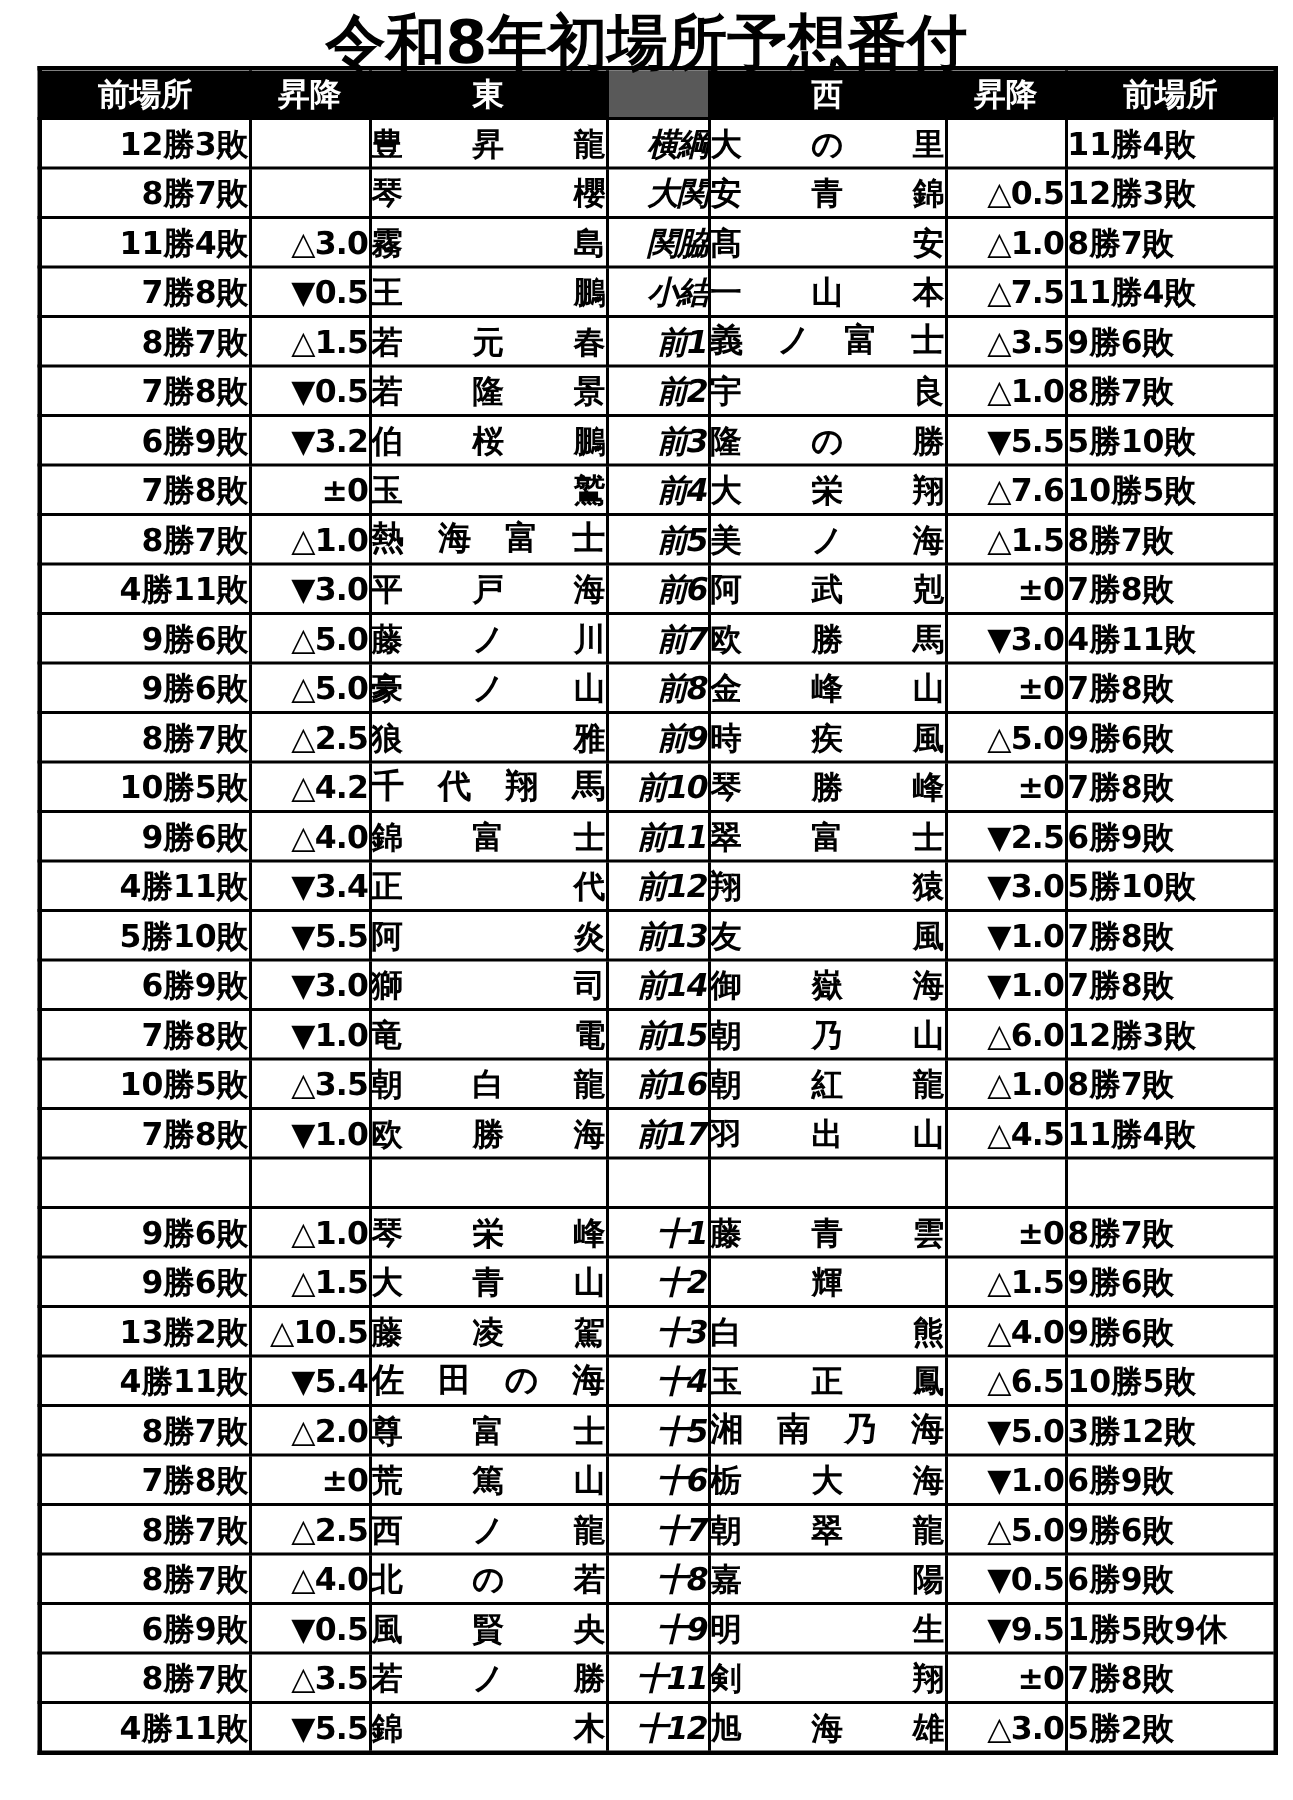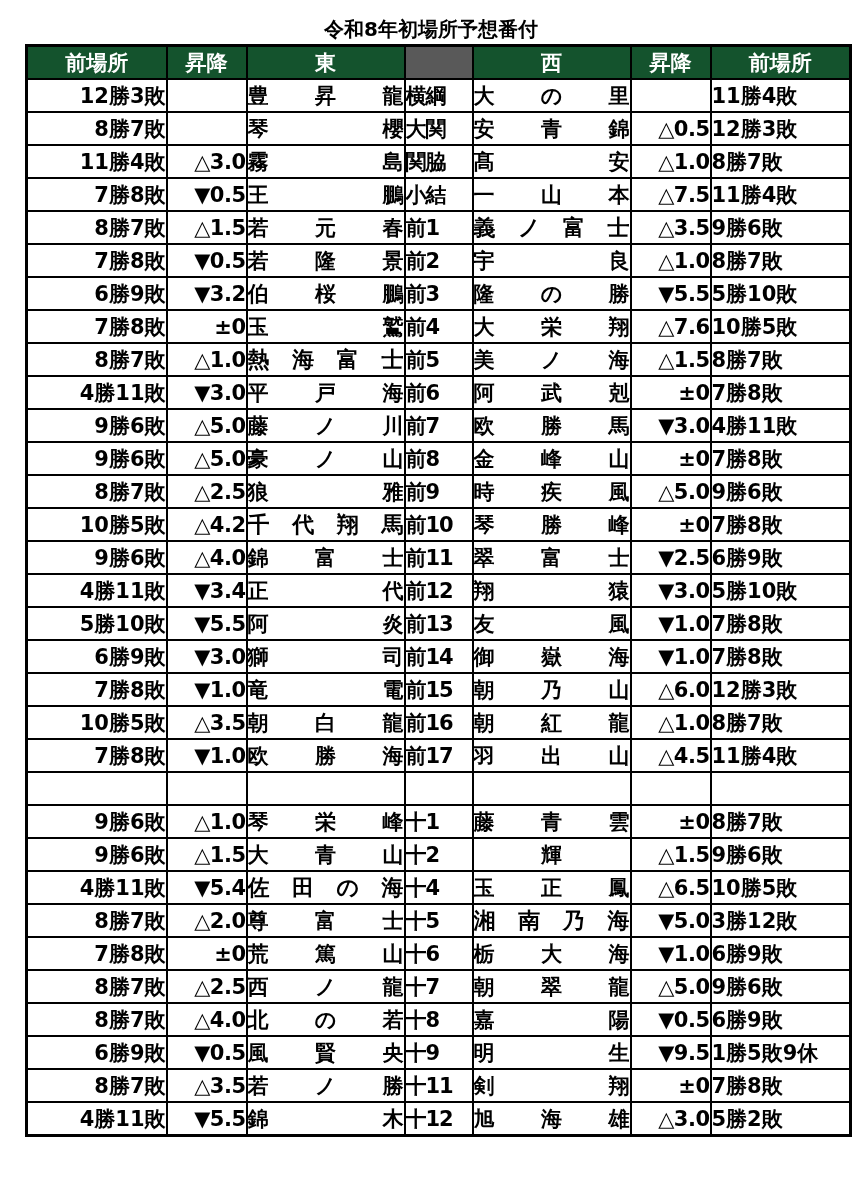--- a/index.html
+++ b/index.html
@@ -23,7 +23,7 @@
   }
   #title {
     text-align: center;
-    font-size: 20px;
+    font-size: 40px;
     font-weight: bold;
     line-height: 42px;
     letter-spacing: 0px;

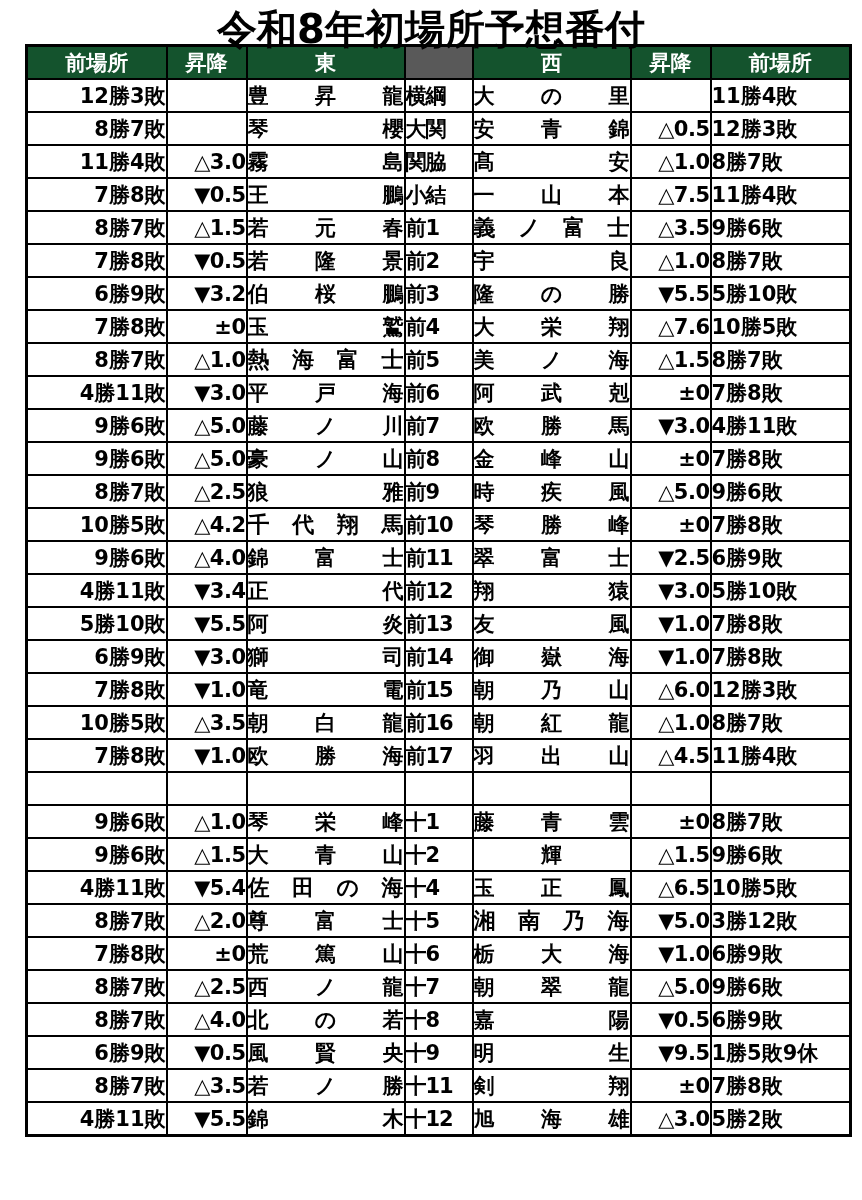--- a/index.html
+++ b/index.html
@@ -62,7 +62,7 @@
   col.c-rank   { width: 68px;  }
 
   thead th {
-    background: #14532d;
+    background: #000000;
     color: #ffffff;
     text-align: center;
     font-size: 22px;

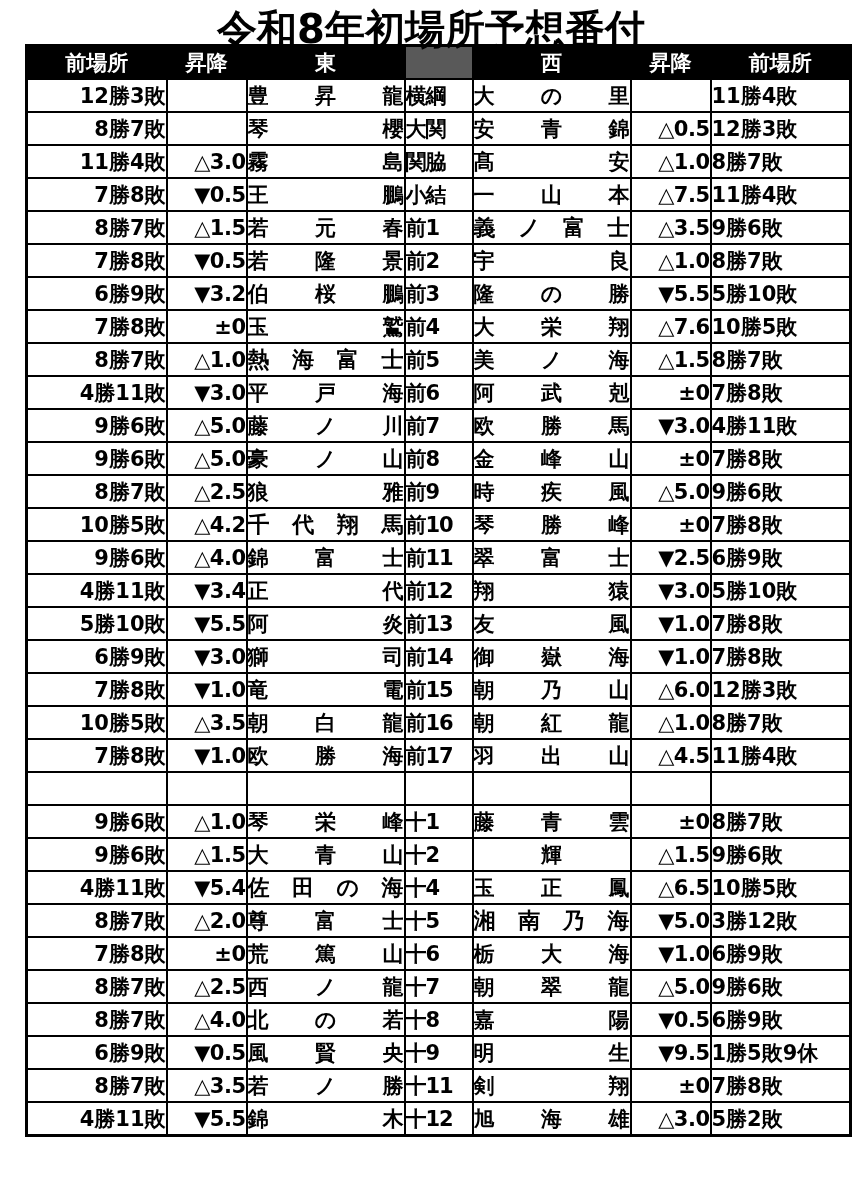--- a/index.html
+++ b/index.html
@@ -88,9 +88,10 @@
     letter-spacing: -0.5px;
   }
   td.rank {
-    text-align: left;
+    text-align: right;
     font-size: 21px;
     letter-spacing: -1px;
+    font-style: italic;
   }
   td.name {
     text-align: center;

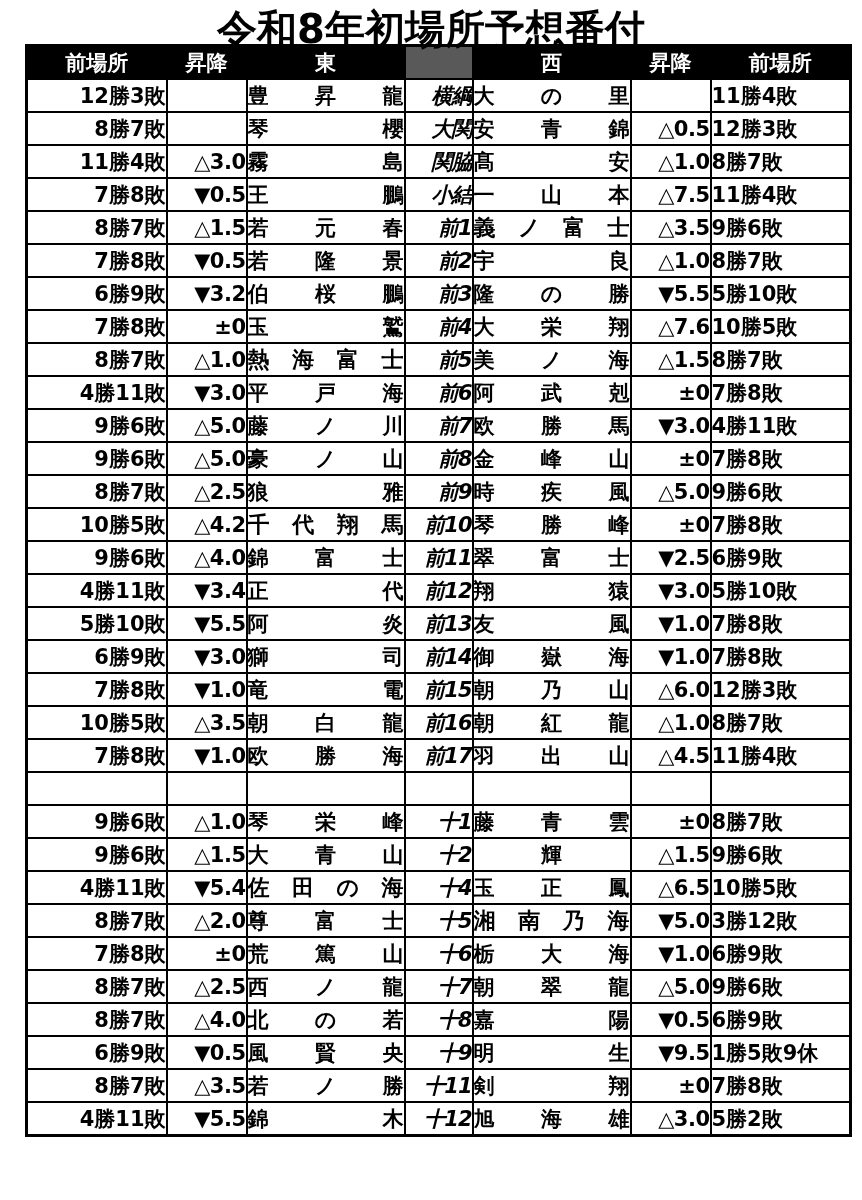--- a/index.html
+++ b/index.html
@@ -621,6 +621,26 @@
             <td class="prev-right">9勝6敗</td>
           </tr>
           <tr>
+            <td class="prev-left">13勝2敗</td>
+            <td class="move">△10.5</td>
+            <td class="name">
+              <span class="nm">
+                <span>藤</span>
+                <span>凌</span>
+                <span>駕</span>
+              </span>
+            </td>
+            <td class="rank">十3</td>
+            <td class="name">
+              <span class="nm">
+                <span>白</span>
+                <span>熊</span>
+              </span>
+            </td>
+            <td class="move">△4.0</td>
+            <td class="prev-right">9勝6敗</td>
+          </tr>
+          <tr>
             <td class="prev-left">4勝11敗</td>
             <td class="move">▼5.4</td>
             <td class="name">

